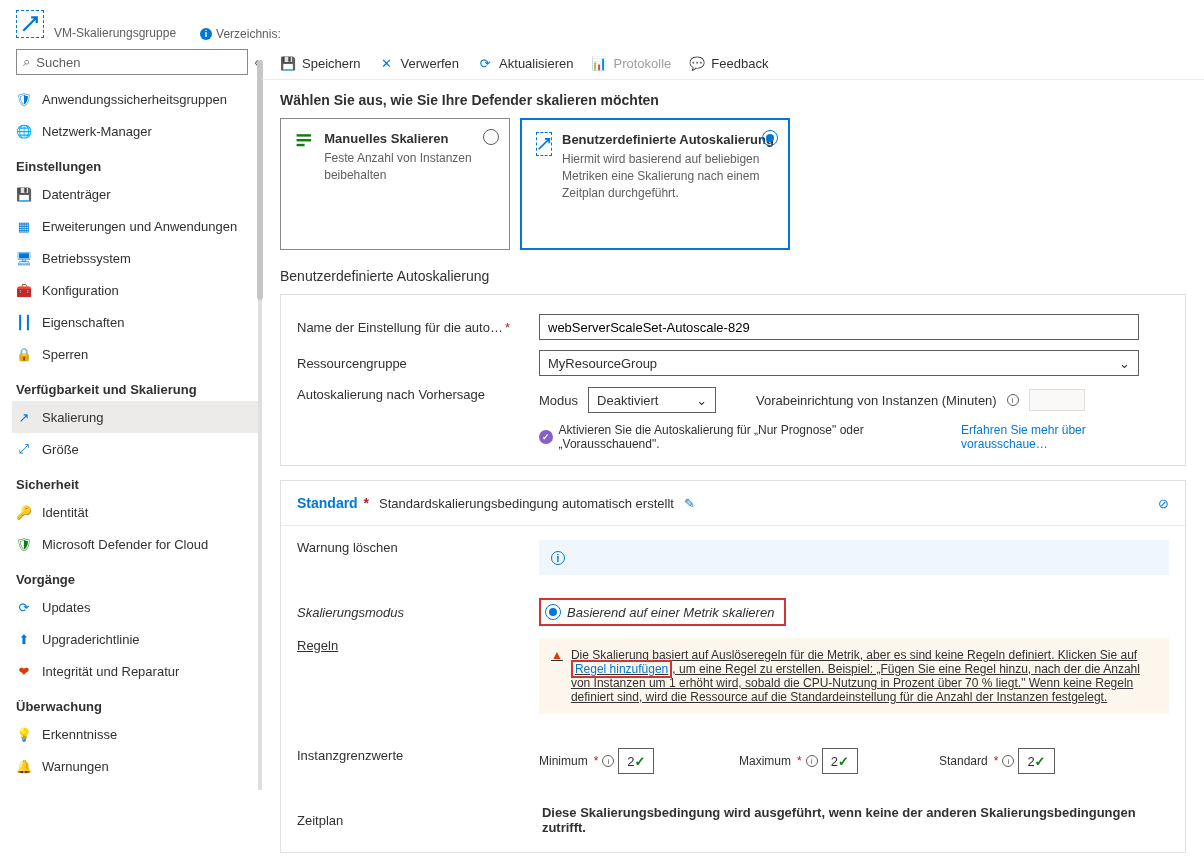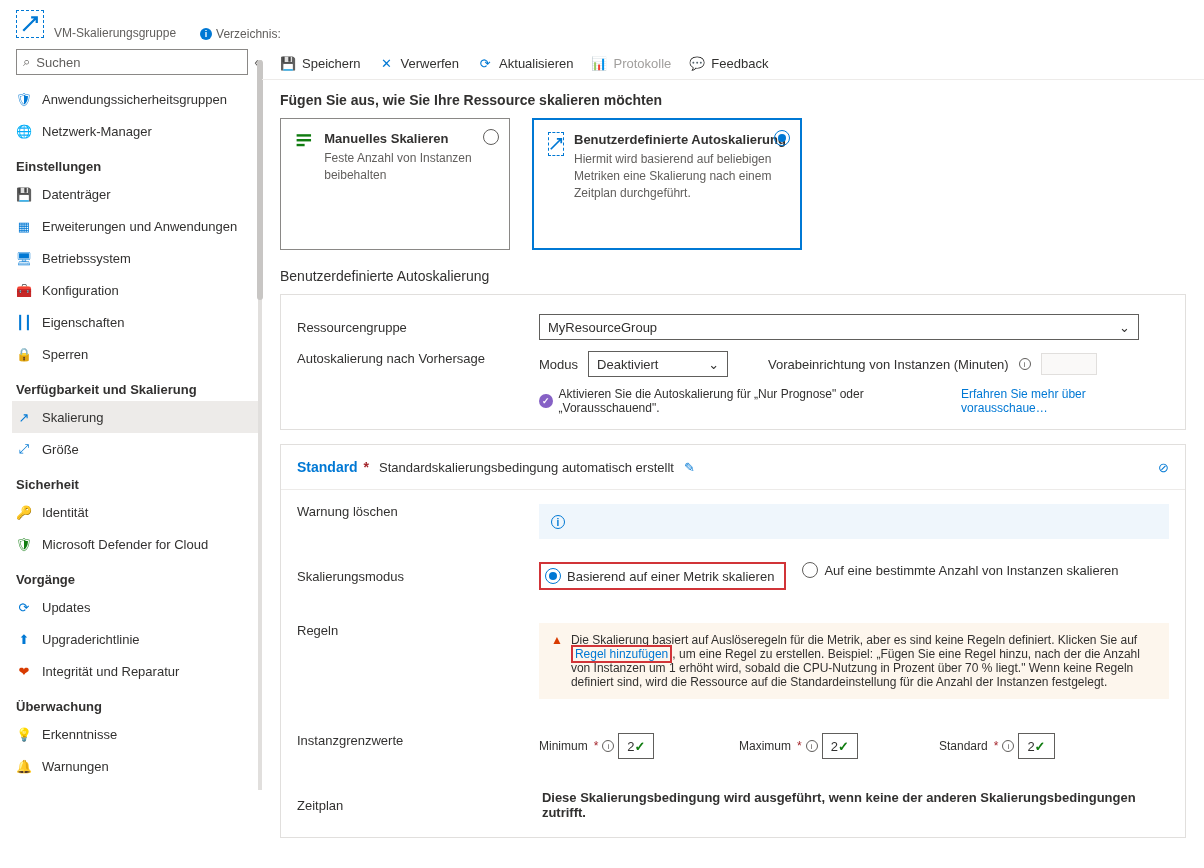--- a/index.html
+++ b/index.html
@@ -215,7 +215,7 @@
     </div>
     <hr class="sep">
 
-    <div class="section-title">Fügen Sie aus, wie Sie Ihre Ressource skalieren möchten</div>
+    <div class="section-title">Wählen Sie aus, wie Sie Ihre Defender skalieren möchten</div>
     <div class="scale-cards">
       <div class="scale-card">
         <div class="card-radio"></div>

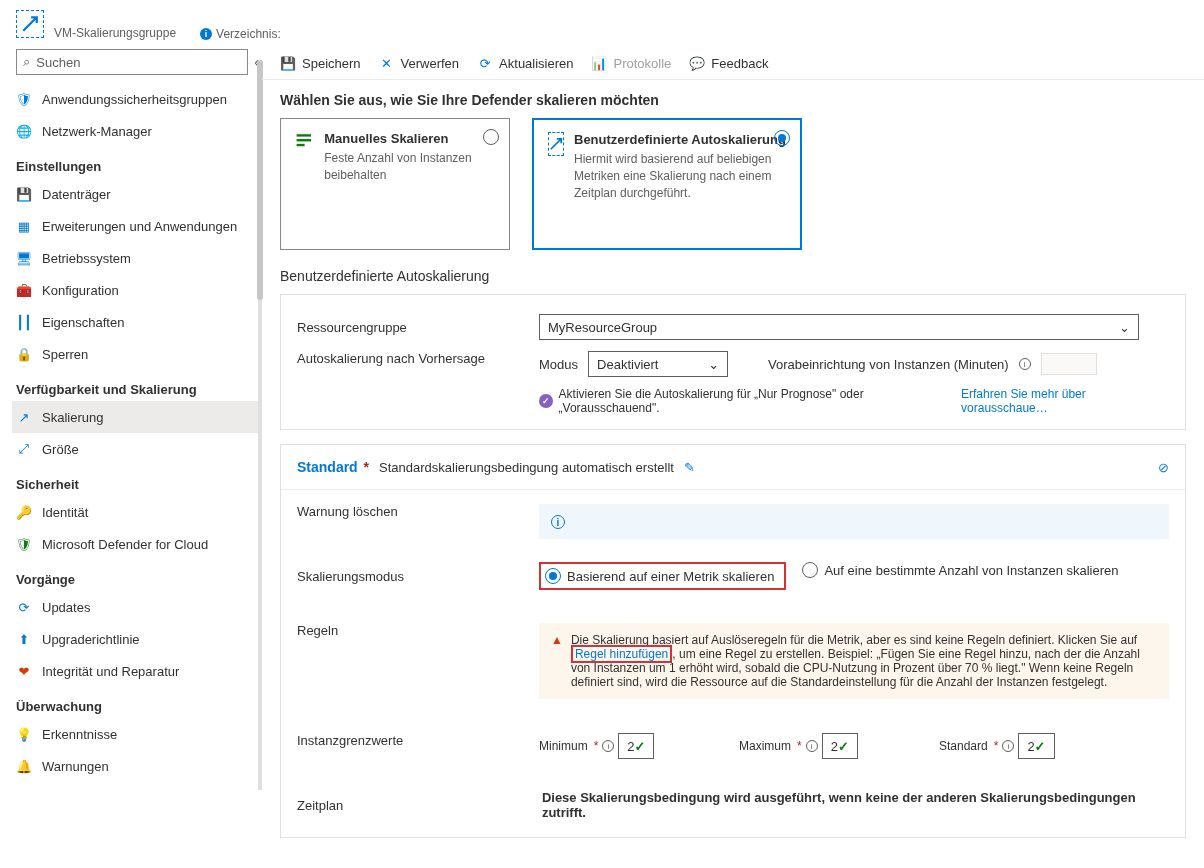--- a/index.html
+++ b/index.html
@@ -31,7 +31,7 @@
 .tb-icon { width:16px; height:16px; display:inline-flex; align-items:center; justify-content:center;}
 hr.sep { border:0; border-top:1px solid #edebe9; margin:0 0 0 0;}
 .section-title { font-weight:600; font-size:14px; padding:12px 18px 10px;}
-.scale-cards { display:flex; gap:22px; padding:0 18px;}
+.scale-cards { display:flex; gap:10px; padding:0 18px;}
 .scale-card { border:1px solid #8a8886; width:230px; min-height:132px; padding:12px 14px; position:relative; cursor:pointer;}
 .scale-card.selected { border:2px solid #0078d4;}
 .card-radio { position:absolute; top:10px; right:10px; width:16px; height:16px; border:1px solid #605e5c; border-radius:50%;}

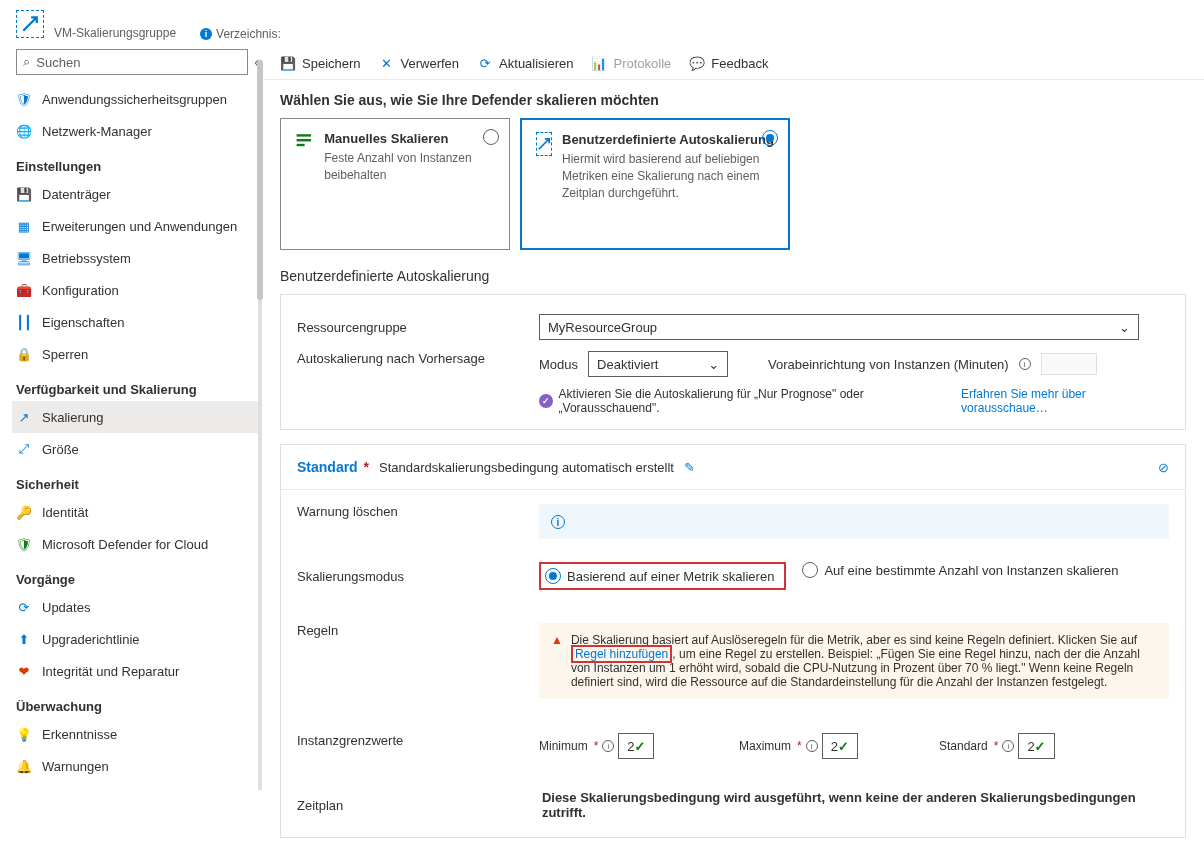--- a/index.html
+++ b/index.html
@@ -251,6 +251,10 @@
 
     <div class="form-block">
       <div class="form-row">
+        <div class="form-label"><span>Name der Einstellung für die auto…</span><span class="req">*</span></div>
+        <input class="text-input" value="webServerScaleSet-Autoscale-829" style="">
+      </div>
+      <div class="form-row">
         <div class="form-label">Ressourcengruppe</div>
         <div class="select-input select-wide">
             <span>MyResourceGroup</span>

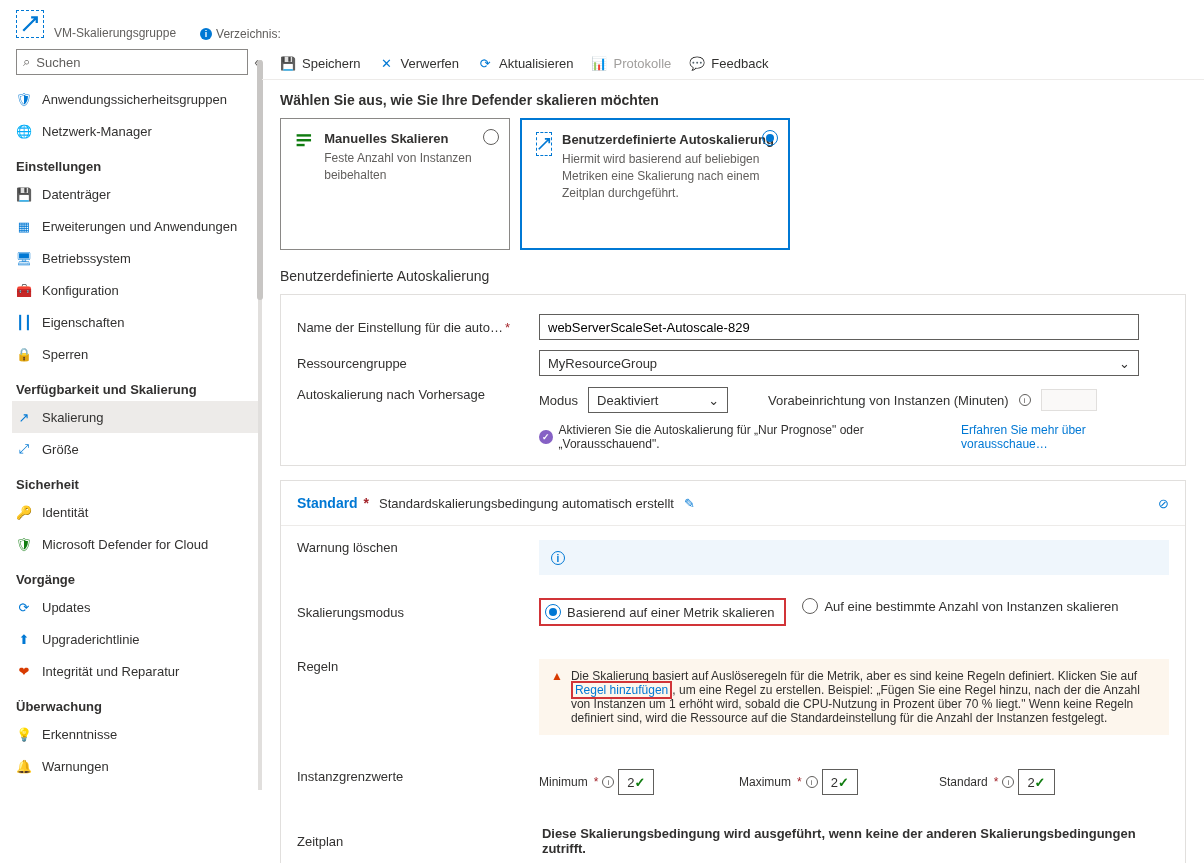--- a/index.html
+++ b/index.html
@@ -266,7 +266,7 @@
         <div style="flex:1;">
           <div style="display:flex; align-items:center; gap:10px;">
             <span>Modus</span>
-            <div class="select-input" style="width:140px">
+            <div class="select-input" style="width:128px">
                 <span>Deaktiviert</span>
                 <span>⌄</span>
               </div>

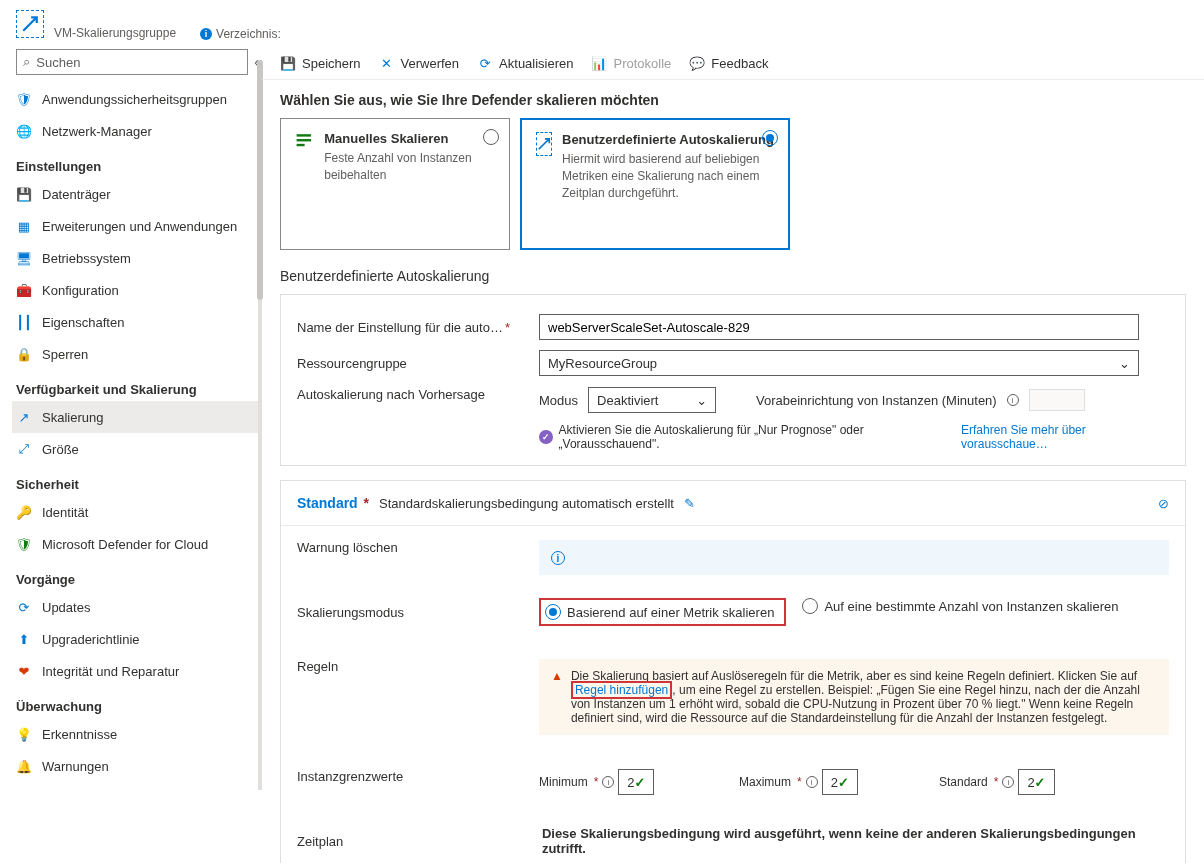--- a/index.html
+++ b/index.html
@@ -299,7 +299,7 @@
           </div>
         </div>
 
-        <div class="form-row" style="margin-top:18px;">
+        <div class="form-row" style="margin-top:18px;font-style:italic;">
           <div class="form-label">Skalierungsmodus</div>
           <div style="display:flex; gap:16px; align-items:flex-start;">
             <span class="red-box">

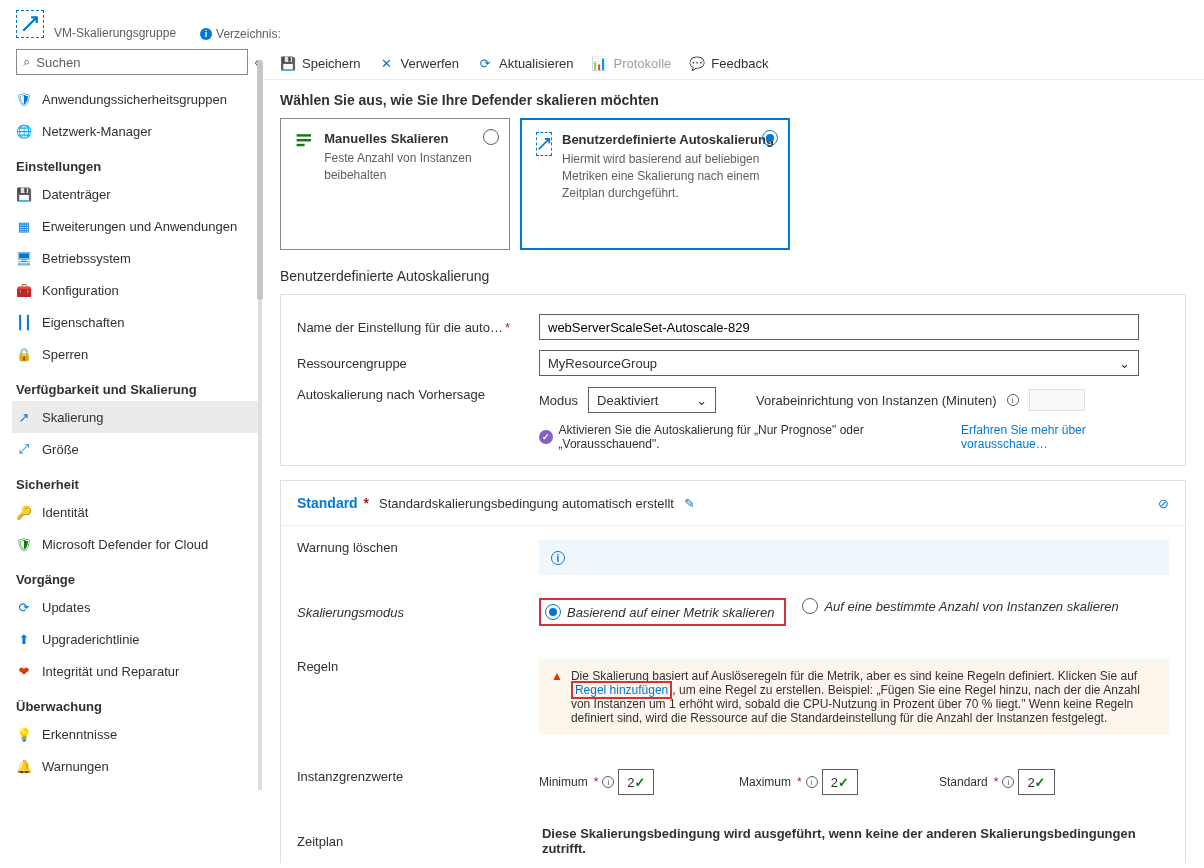--- a/index.html
+++ b/index.html
@@ -308,10 +308,6 @@
                 <span>Basierend auf einer Metrik skalieren</span>
               </span>
             </span>
-            <span class="radio-opt">
-              <span class="radio-circle"></span>
-              <span>Auf eine bestimmte Anzahl von Instanzen skalieren</span>
-            </span>
           </div>
         </div>
 

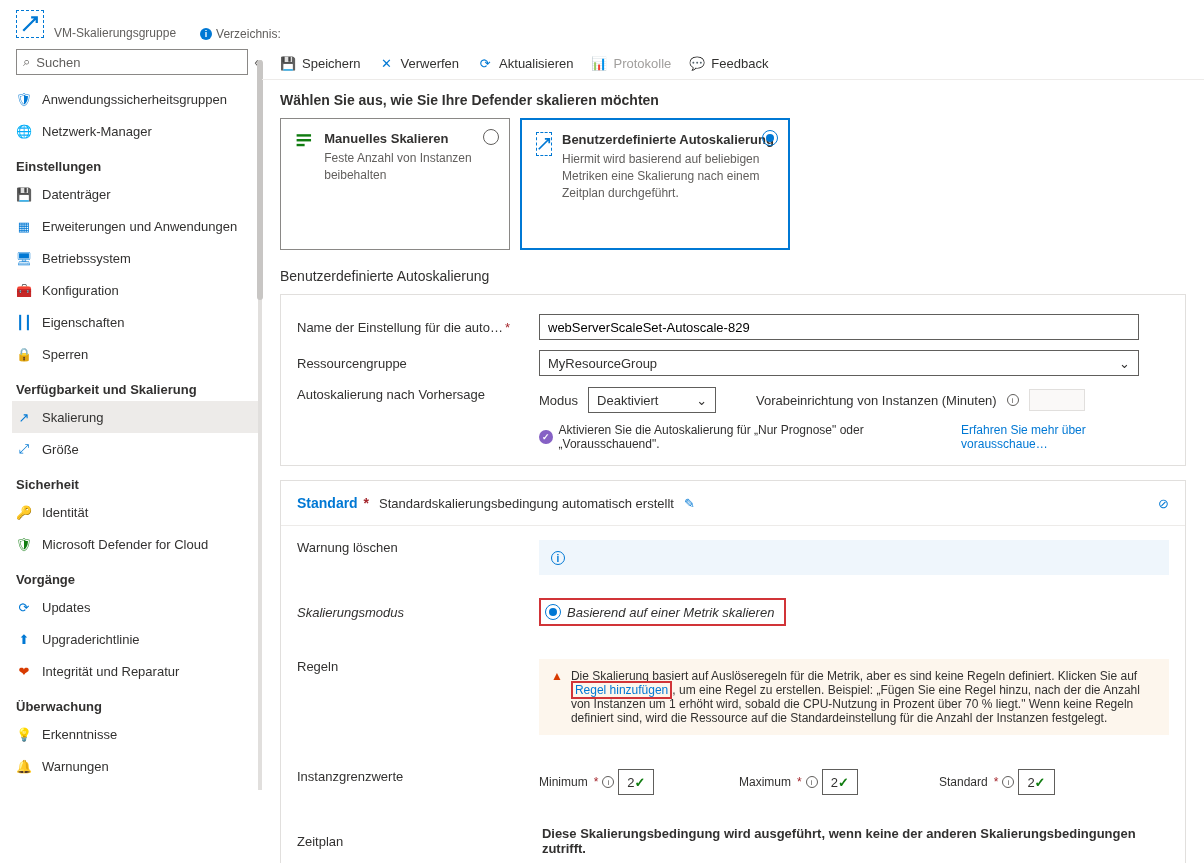--- a/index.html
+++ b/index.html
@@ -311,7 +311,7 @@
           </div>
         </div>
 
-        <div class="form-row" style="align-items:flex-start; margin-top:29px;">
+        <div class="form-row" style="align-items:flex-start; margin-top:8px;text-decoration:underline;">
           <div class="form-label">Regeln</div>
           <div class="warn-box light">
             <span class="warn-tri">▲</span>

